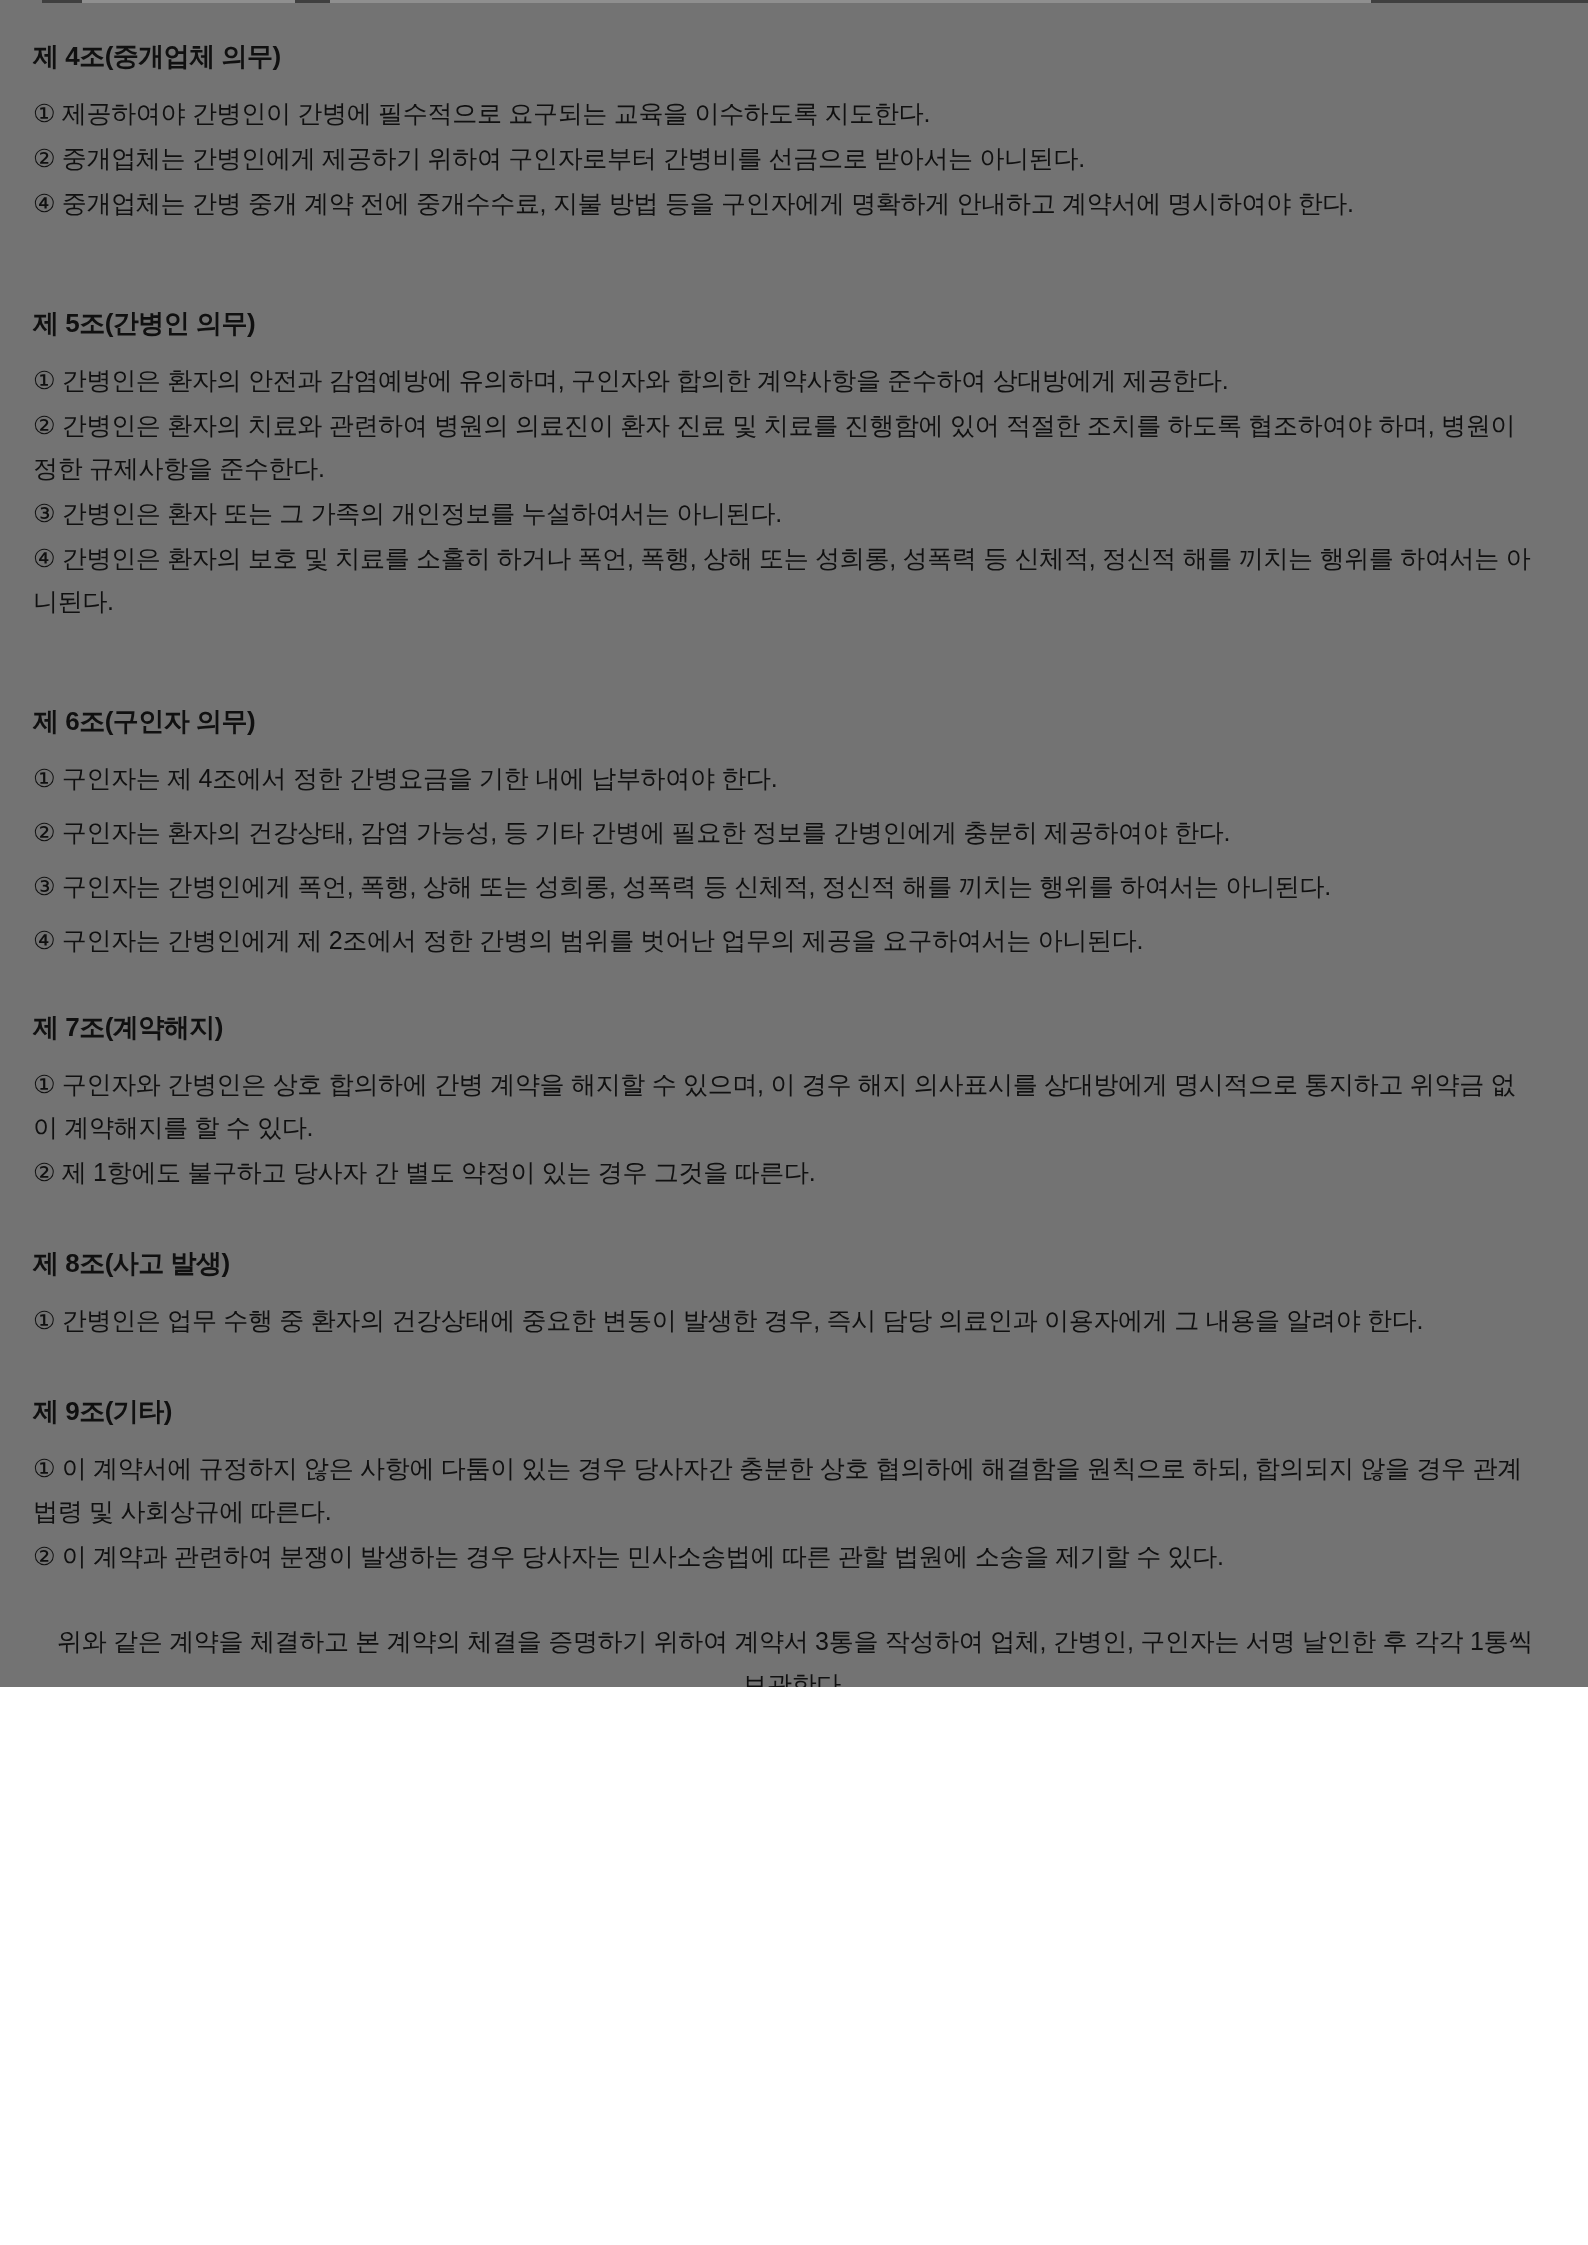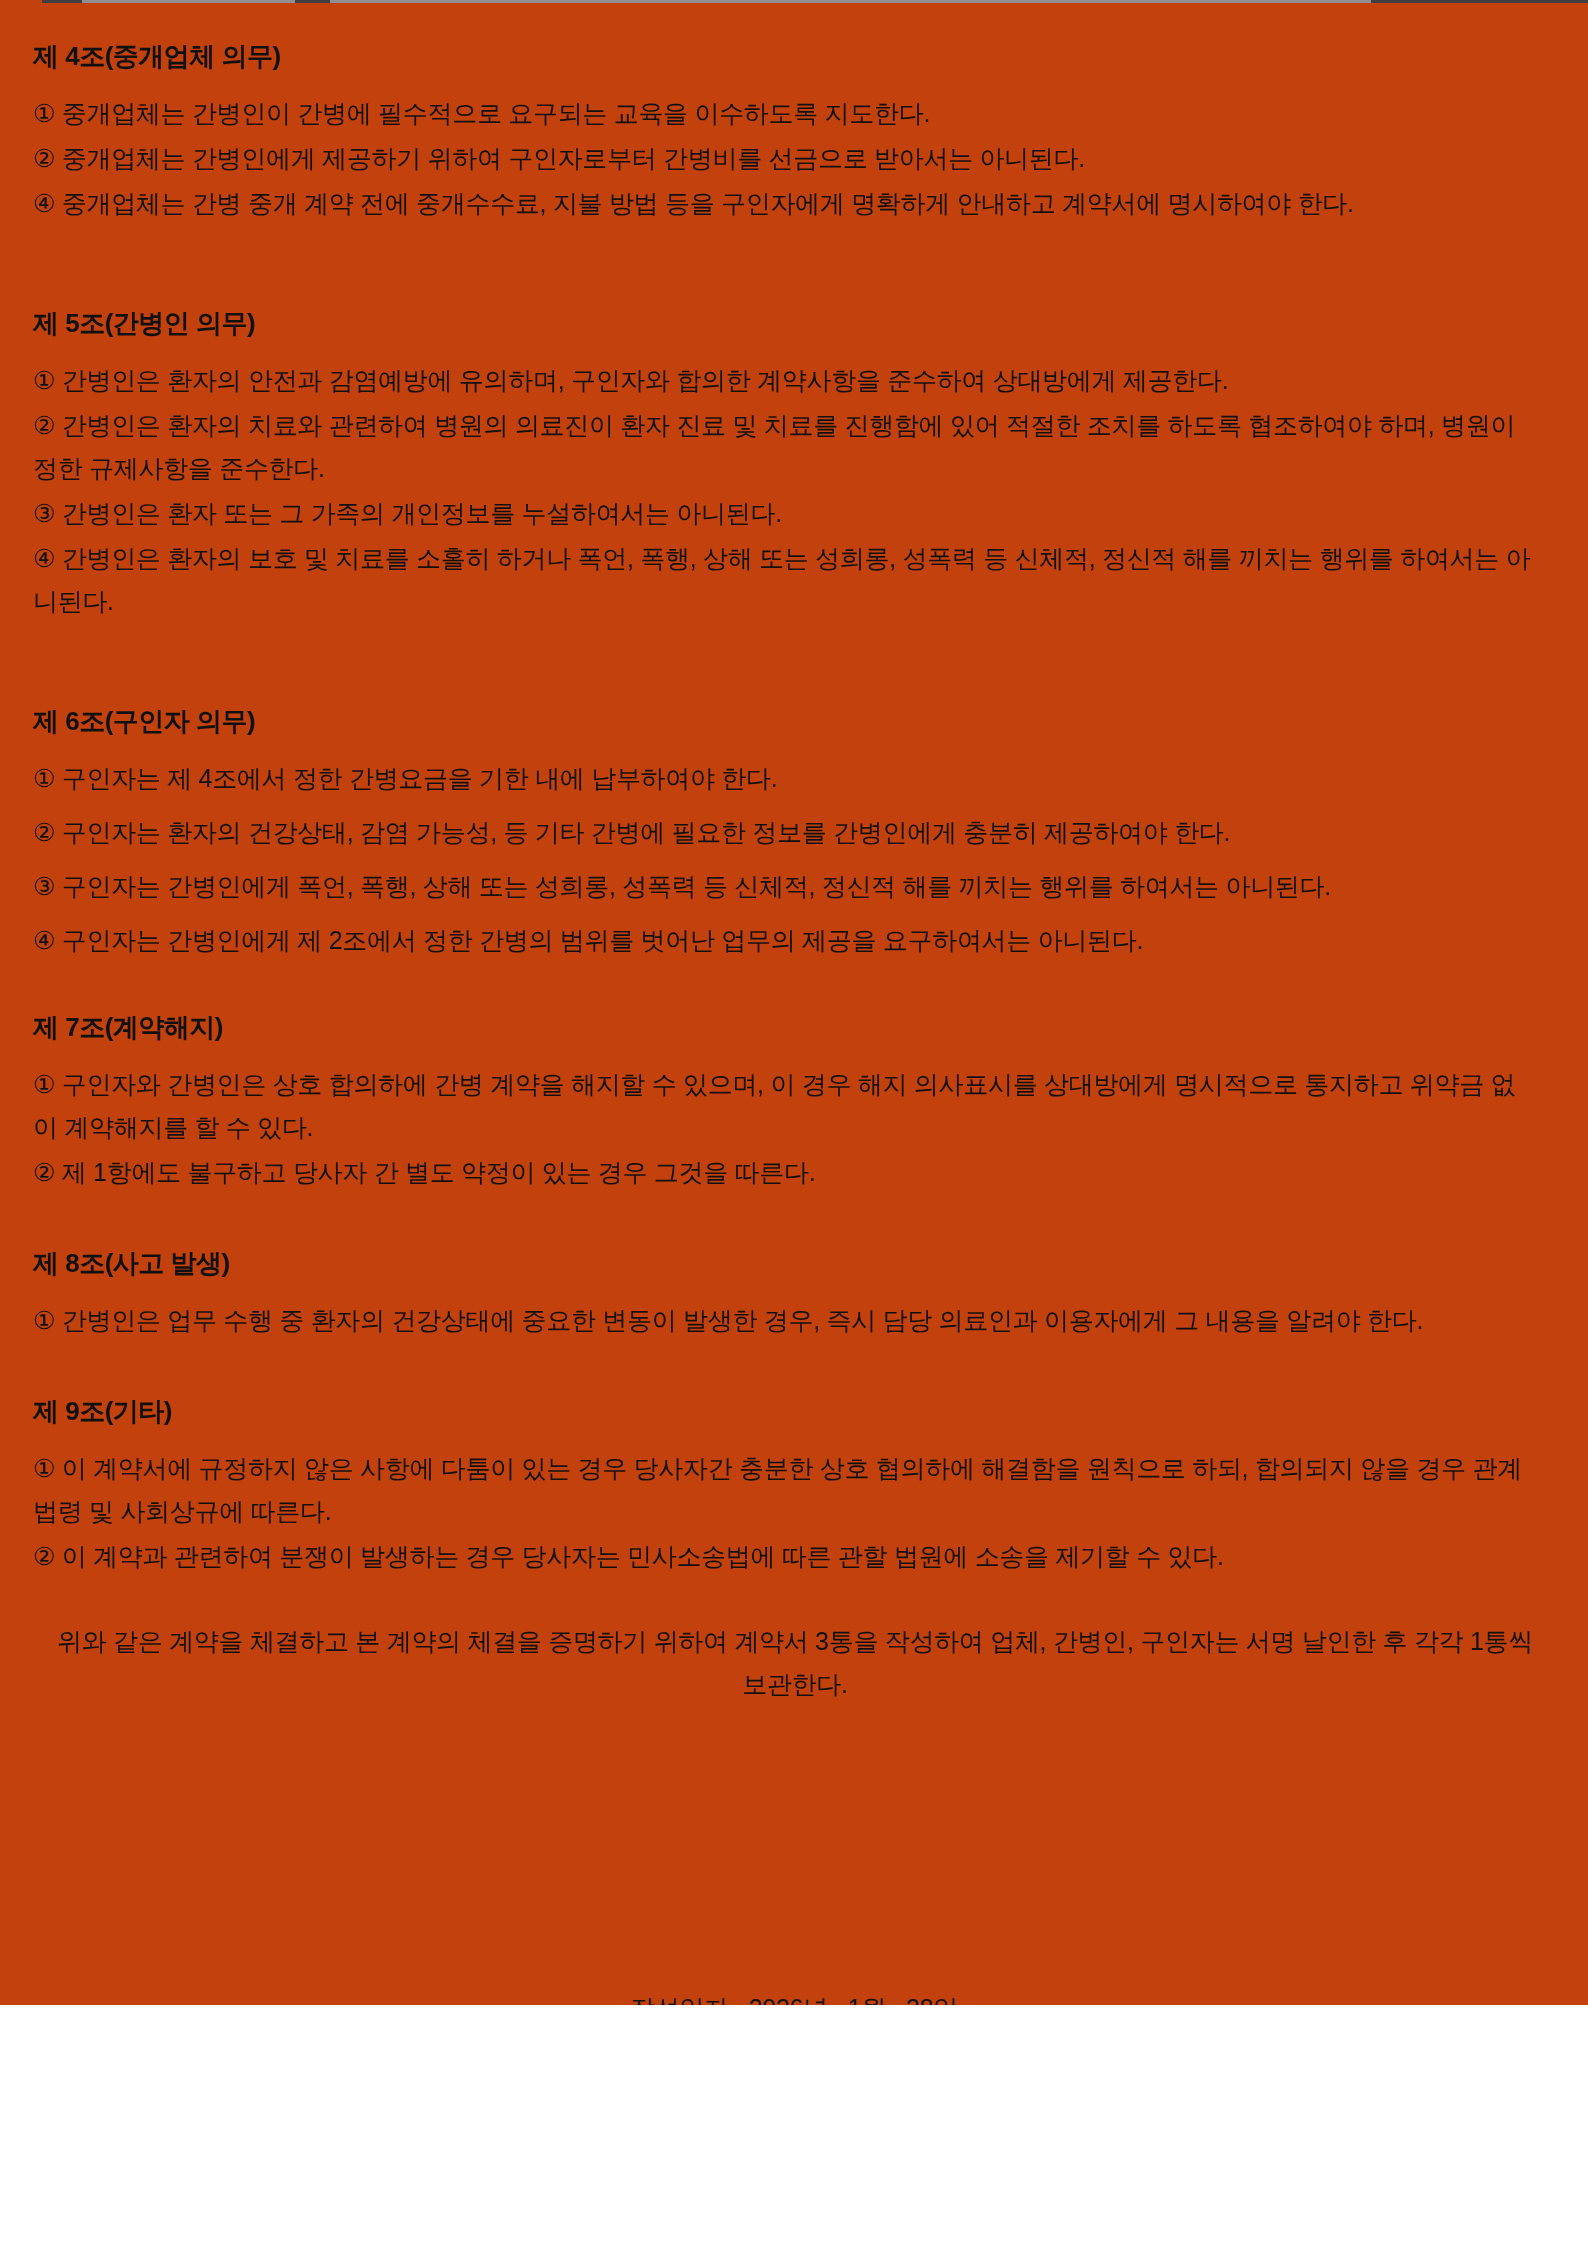--- a/index.html
+++ b/index.html
@@ -6,8 +6,8 @@
   .page {
     position:relative;
     width:1588px;
-    height:2005px;
-    background:#c2410c;
+    height:1687px;
+    background:#737373;
     font-family:"Liberation Sans","DejaVu Sans",sans-serif;
     color:#101010;
     overflow:hidden;

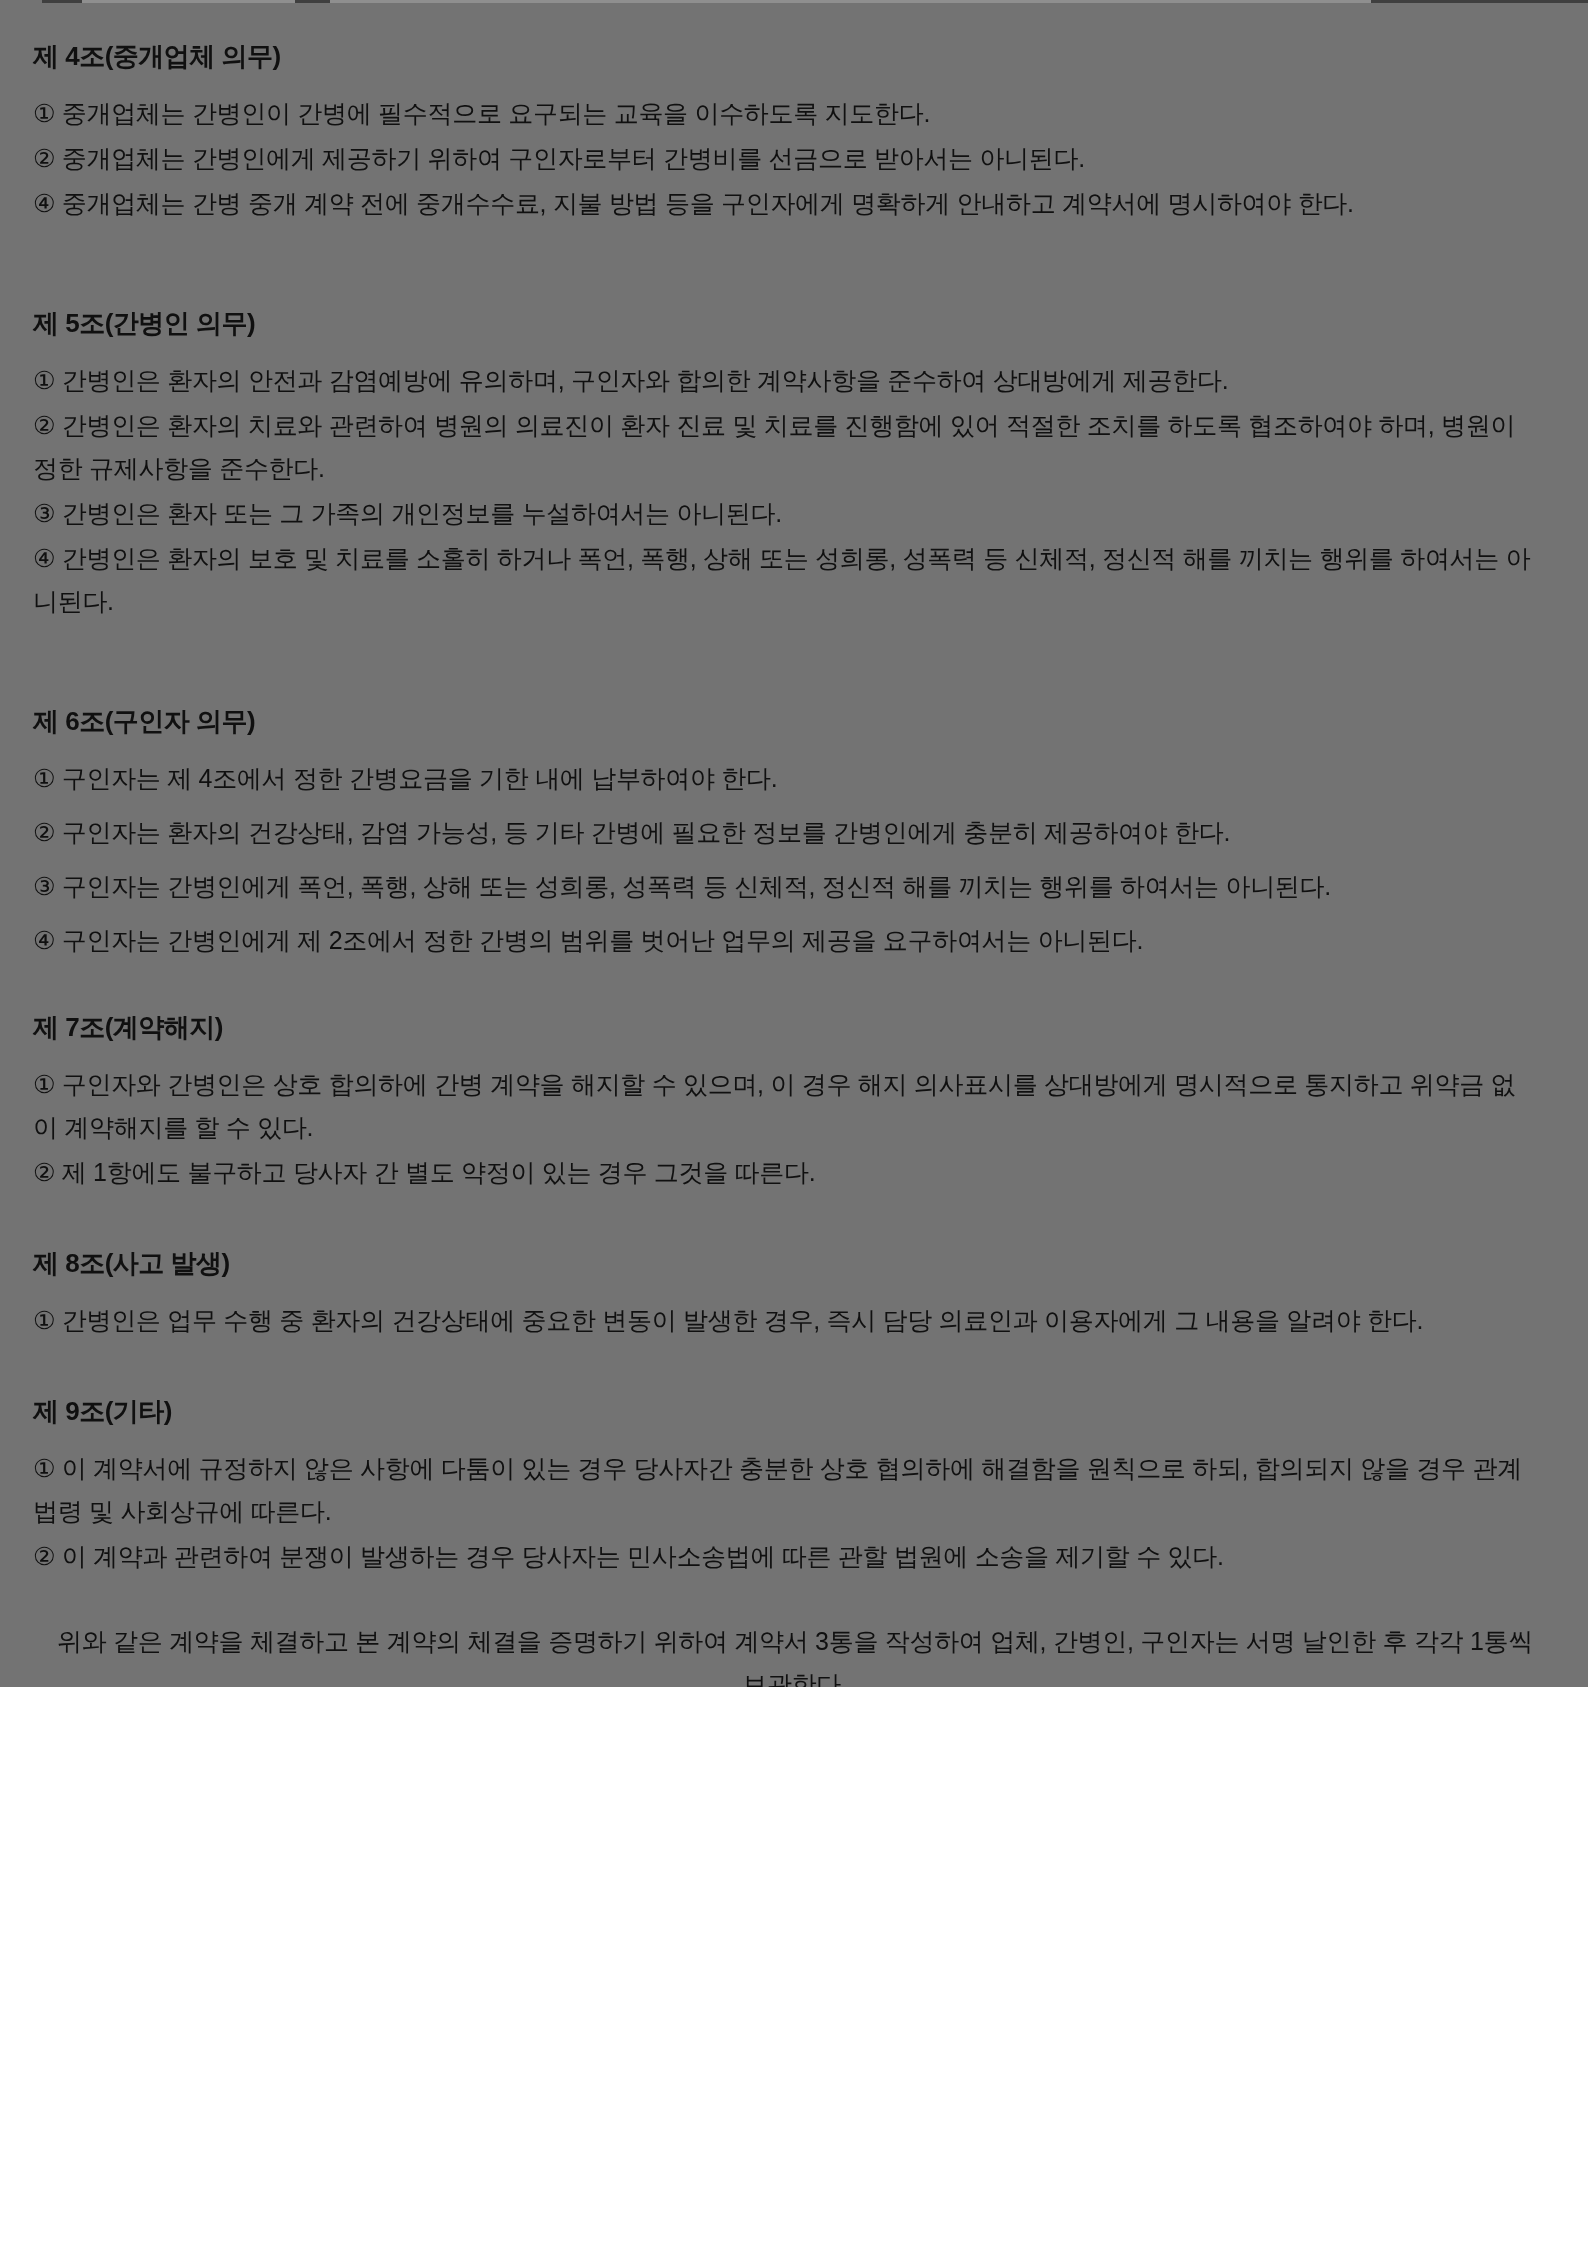--- a/index.html
+++ b/index.html
@@ -73,7 +73,7 @@
   <section class="section">
     <h2 class="sec-title">제 4조(중개업체 의무)</h2>
     <div class="sec-clauses">
-            <p class="clause">① 중개업체는 간병인이 간병에 필수적으로 요구되는 교육을 이수하도록 지도한다.</p>
+            <p class="clause">① 제공하여야 간병인이 간병에 필수적으로 요구되는 교육을 이수하도록 지도한다.</p>
             <p class="clause">② 중개업체는 간병인에게 제공하기 위하여 구인자로부터 간병비를 선금으로 받아서는 아니된다.</p>
             <p class="clause">④ 중개업체는 간병 중개 계약 전에 중개수수료, 지불 방법 등을 구인자에게 명확하게 안내하고 계약서에 명시하여야 한다.</p>
           </div>

